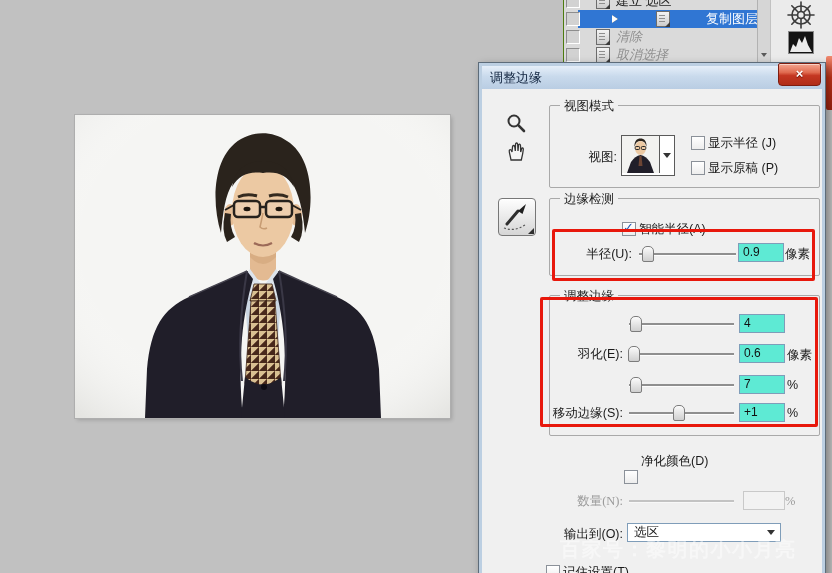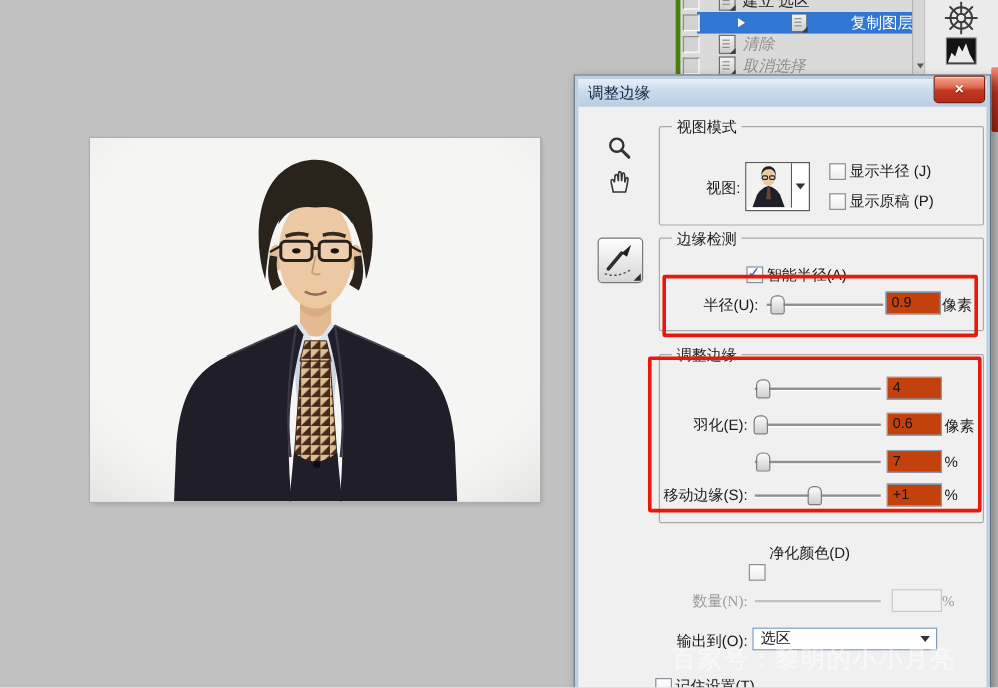--- a/index.html
+++ b/index.html
@@ -15,7 +15,7 @@
 
   
   .hist { left:563px; top:0; width:207px; height:62px; background:#dadada;
-          border-left:4px solid #4d7c0f; overflow:hidden; }
+          border-left:1px solid #4d7c0f; overflow:hidden; }
   .h-row { position:absolute; left:0; width:194px; height:18px; font-size:13px; color:#222;
            display:flex; align-items:center; }
   .h-row .well { width:12px; height:12px; margin-left:2px; background:#d2d2d2;

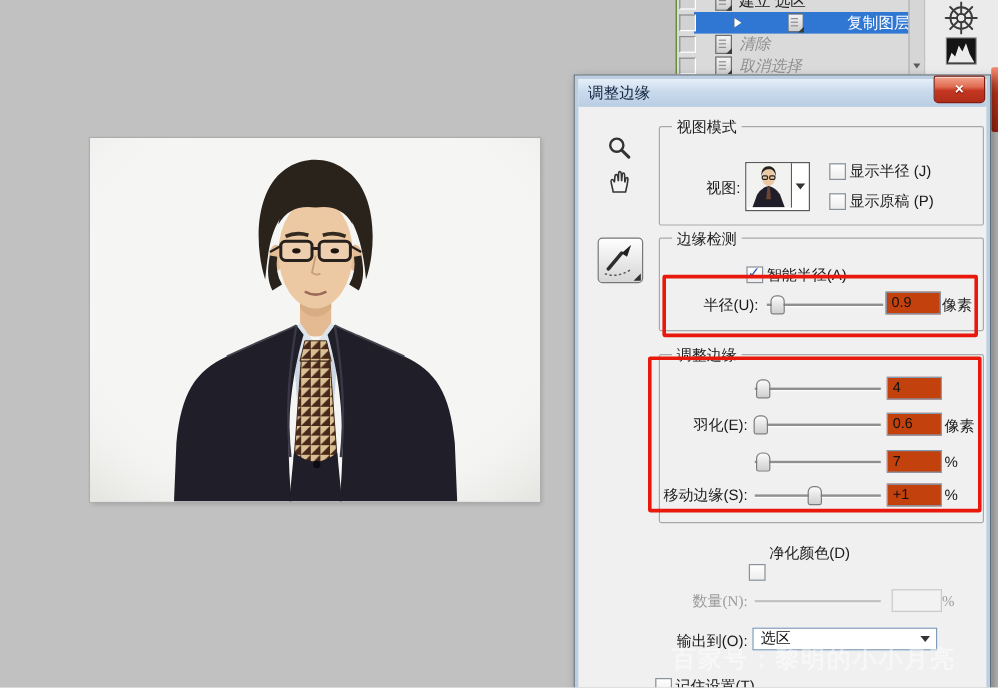--- a/index.html
+++ b/index.html
@@ -77,7 +77,7 @@
         border-radius:5px 5px 2px 2px; }
   .slider.disabled .track { background:#c3c3c3; box-shadow:0 1px 0 #f8f8f8; }
 
-  .valbox { position:absolute; width:40px; height:17px; background:#c2410c; border:1px solid #7f9db9;
+  .valbox { position:absolute; width:40px; height:17px; background:#5eead4; border:1px solid #7f9db9;
             font-size:12px; color:#111; line-height:17px; padding-left:4px; }
   .valbox.disabled { background:#f2f2f2; border-color:#c9c9c9; color:#9b9b9b; }
 

